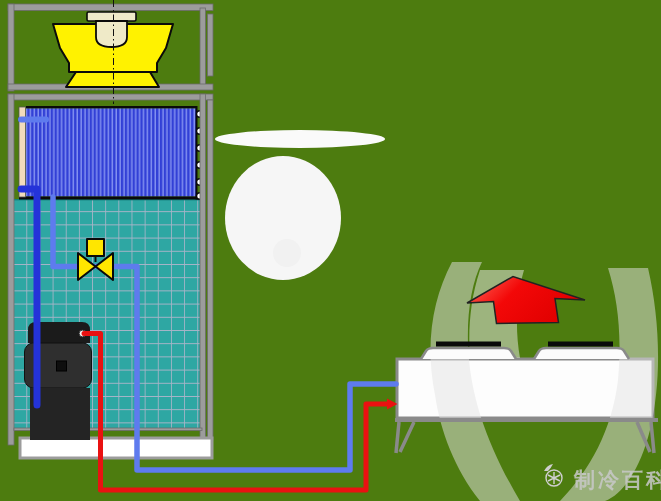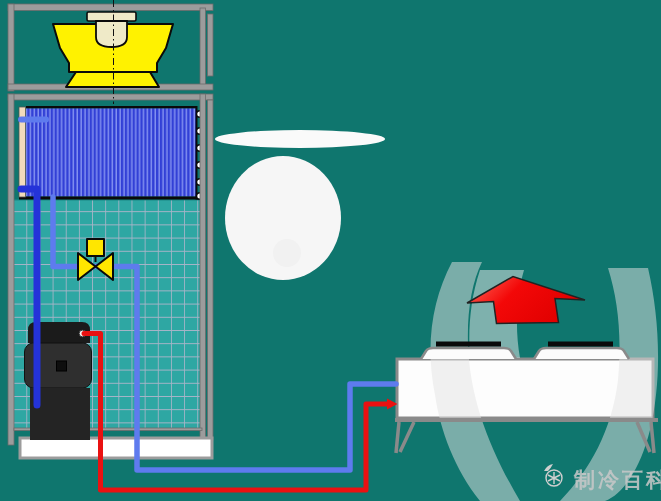--- a/index.html
+++ b/index.html
@@ -3,7 +3,7 @@
 <meta charset="utf-8">
 <style>
   html,body{margin:0;padding:0;background:#fff;}
-  #stage{position:relative;width:661px;height:501px;background:#0f766e;overflow:hidden;
+  #stage{position:relative;width:661px;height:501px;background:#4d7c0f;overflow:hidden;
          font-family:"DejaVu Sans",sans-serif;}
   svg{display:block;}
   text.wm{font-family:"DejaVu Sans",sans-serif;font-size:21px;letter-spacing:3px;font-weight:bold;opacity:.85;}

